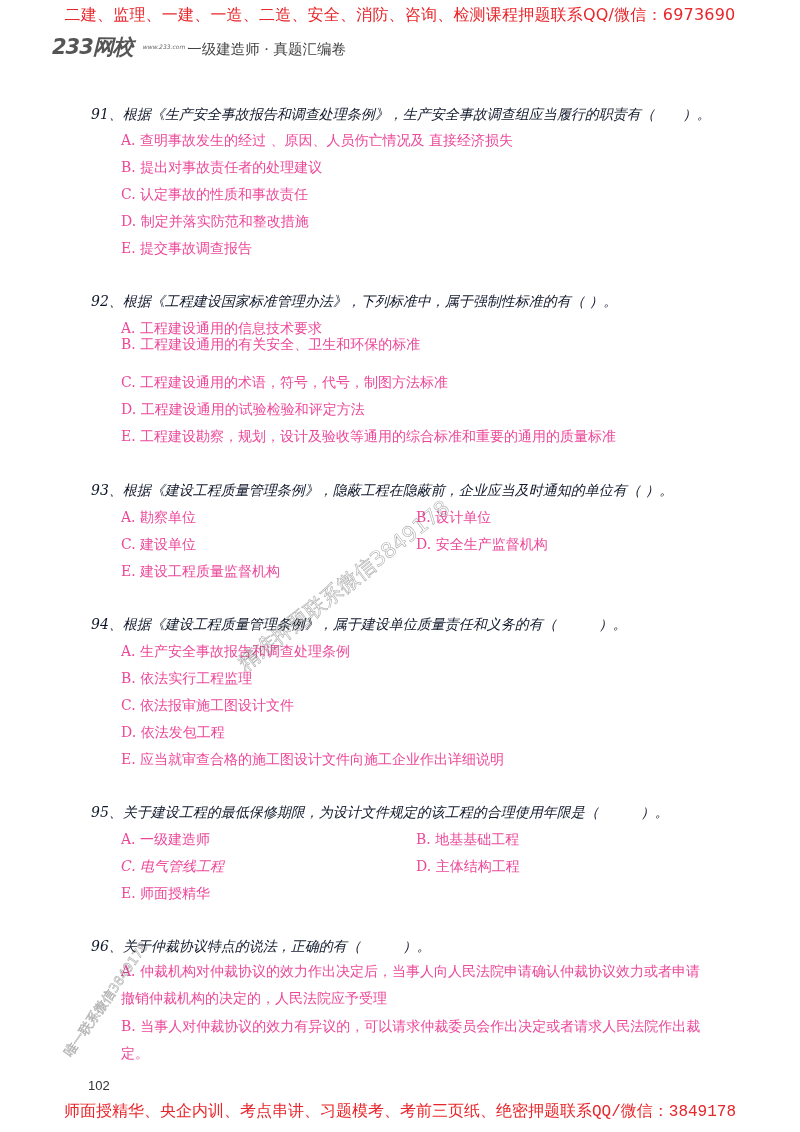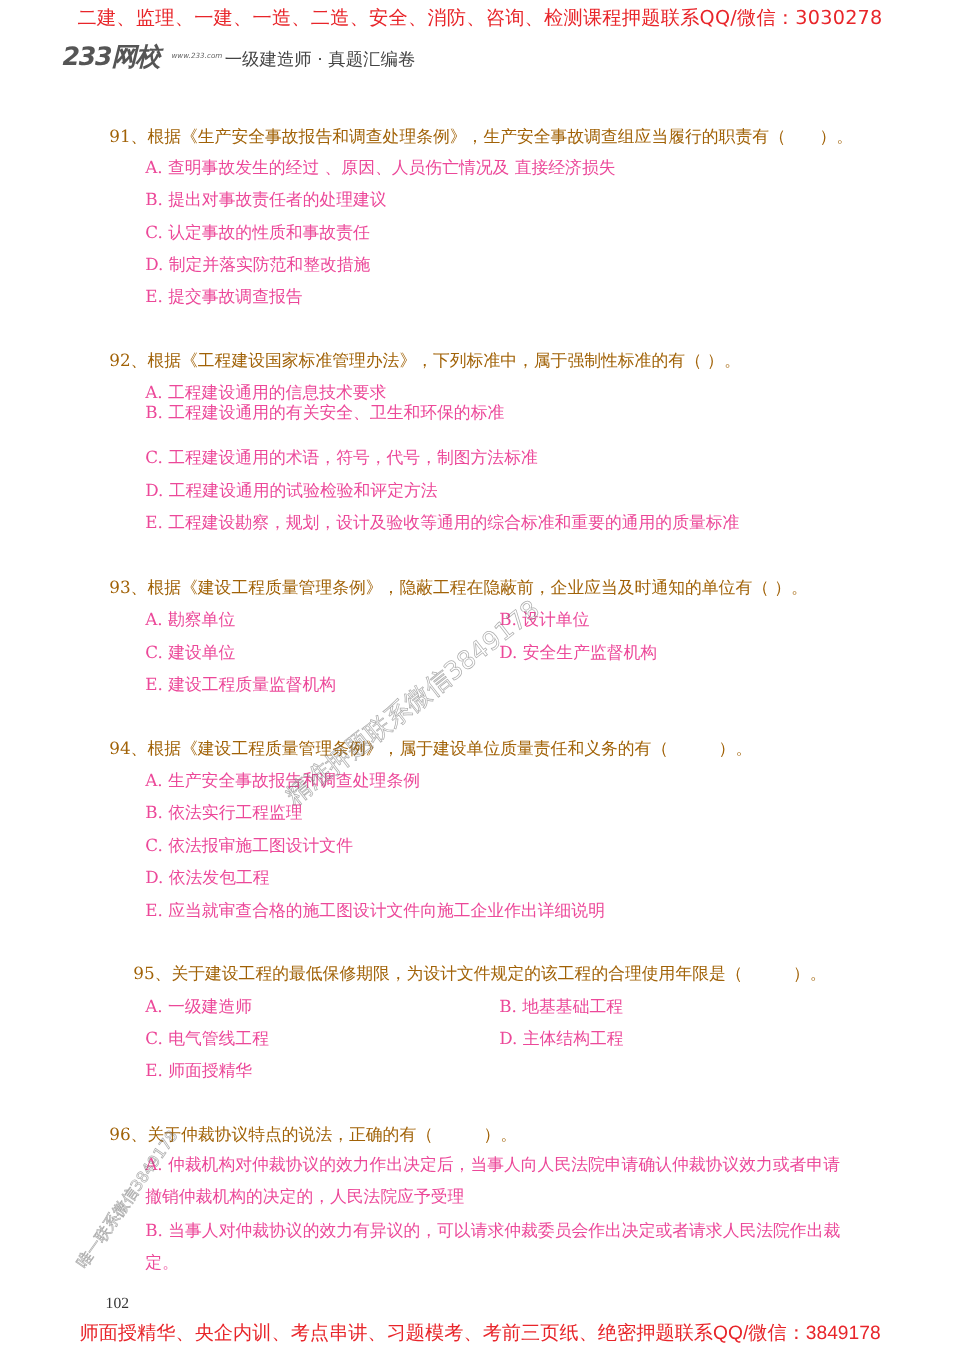--- a/index.html
+++ b/index.html
@@ -63,7 +63,7 @@
 </head>
 <body>
 
-<div class="top-banner">二建、监理、一建、一造、二造、安全、消防、咨询、检测课程押题联系QQ/微信：3030278</div>
+<div class="top-banner">二建、监理、一建、一造、二造、安全、消防、咨询、检测课程押题联系QQ/微信：6973690</div>
 
 <div class="brand">
   <div class="brand-logo">

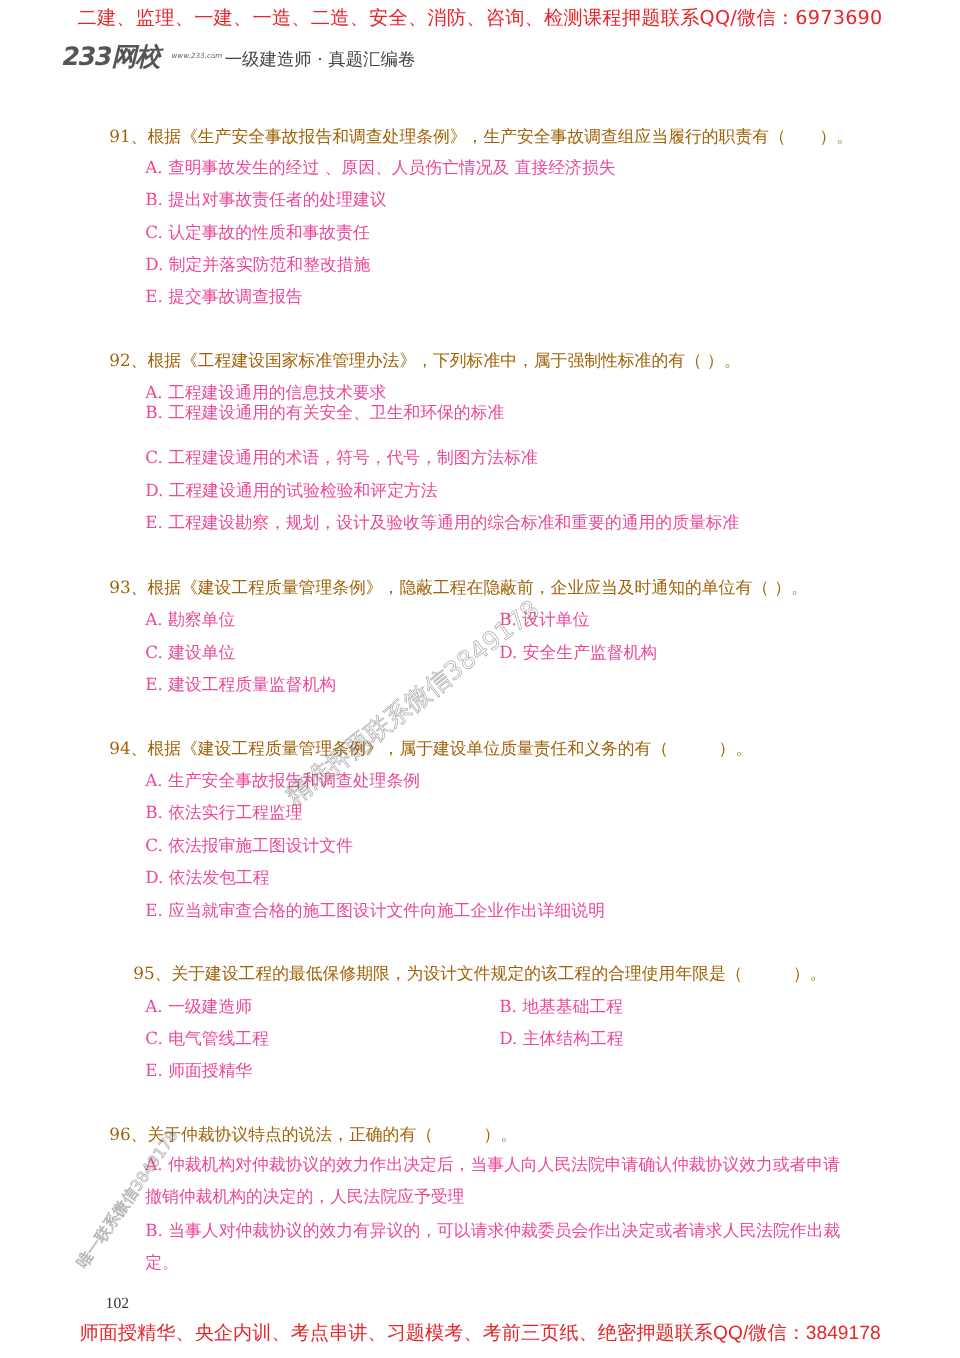--- a/index.html
+++ b/index.html
@@ -37,7 +37,7 @@
   }
   .question { position: absolute; left: 91px; width: 660px; }
   .q-stem {
-    font-size: 14px; line-height: 20px; white-space: nowrap; color: #a16207;
+    font-size: 14px; line-height: 20px; white-space: nowrap; color: #0f172a; font-style: italic;
   }
   .opt {
     position: absolute; font-size: 14px; line-height: 20px; white-space: nowrap; color: #ec4899;

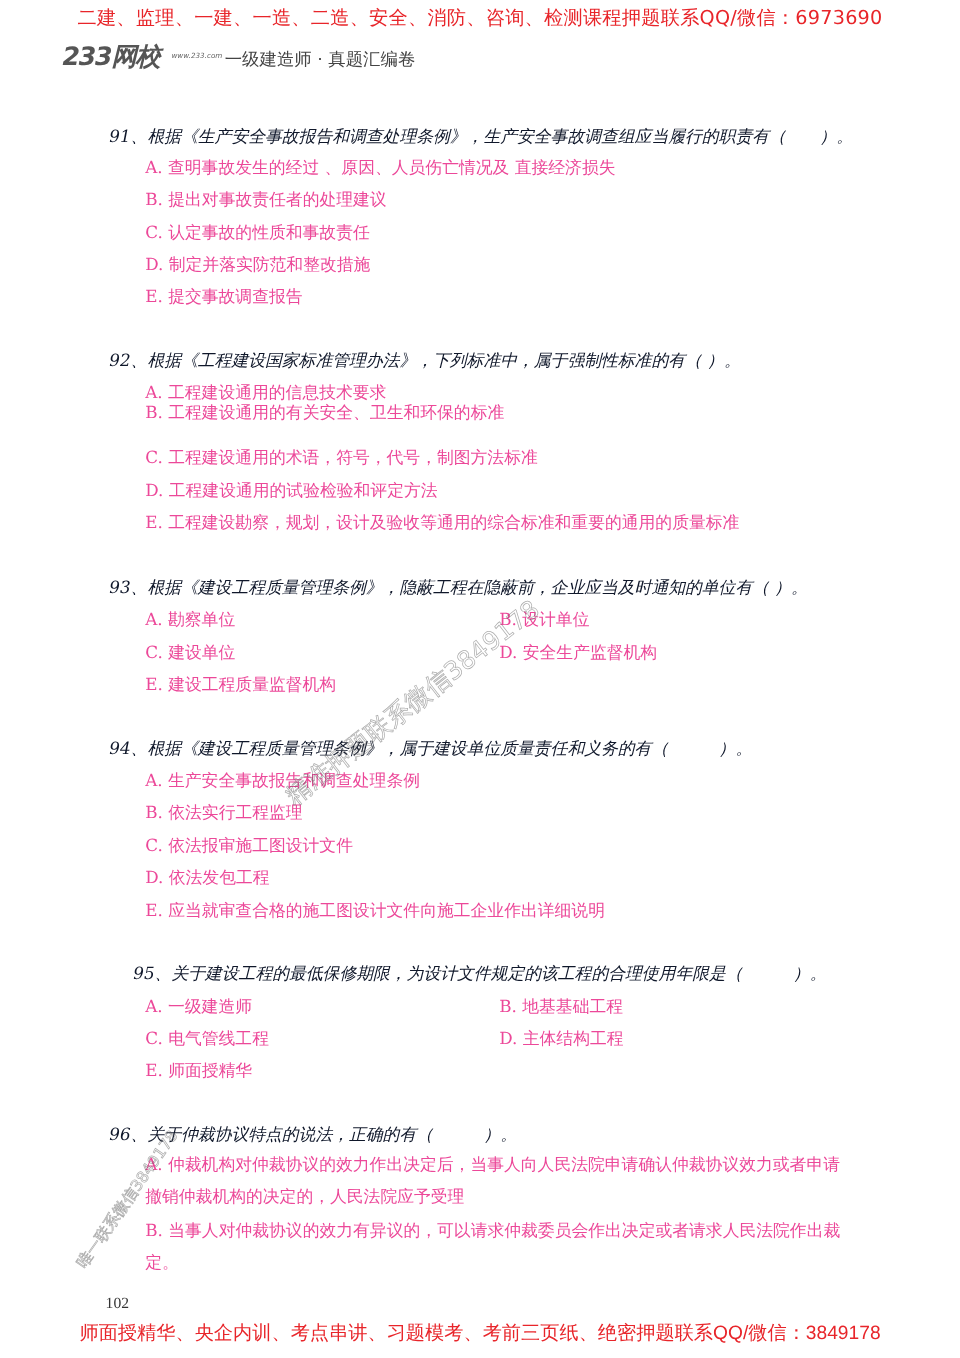--- a/index.html
+++ b/index.html
@@ -103,7 +103,7 @@
   <div class="opt" style="left:121px; top:722px;">D. 依法发包工程</div>
   <div class="opt" style="left:121px; top:749px;">E. 应当就审查合格的施工图设计文件向施工企业作出详细说明</div>
 
-  <div class="question q-stem" style="top:802px;margin-left:20px;">95、关于建设工程的最低保修期限，为设计文件规定的该工程的合理使用年限是（　　　）。</div>
+  <div class="question q-stem" style="top:802px;">95、关于建设工程的最低保修期限，为设计文件规定的该工程的合理使用年限是（　　　）。</div>
   <div class="opt" style="left:121px; top:829px;">A. 一级建造师</div>
   <div class="opt" style="left:416px; top:829px;">B. 地基基础工程</div>
   <div class="opt" style="left:121px; top:856px;">C. 电气管线工程</div>

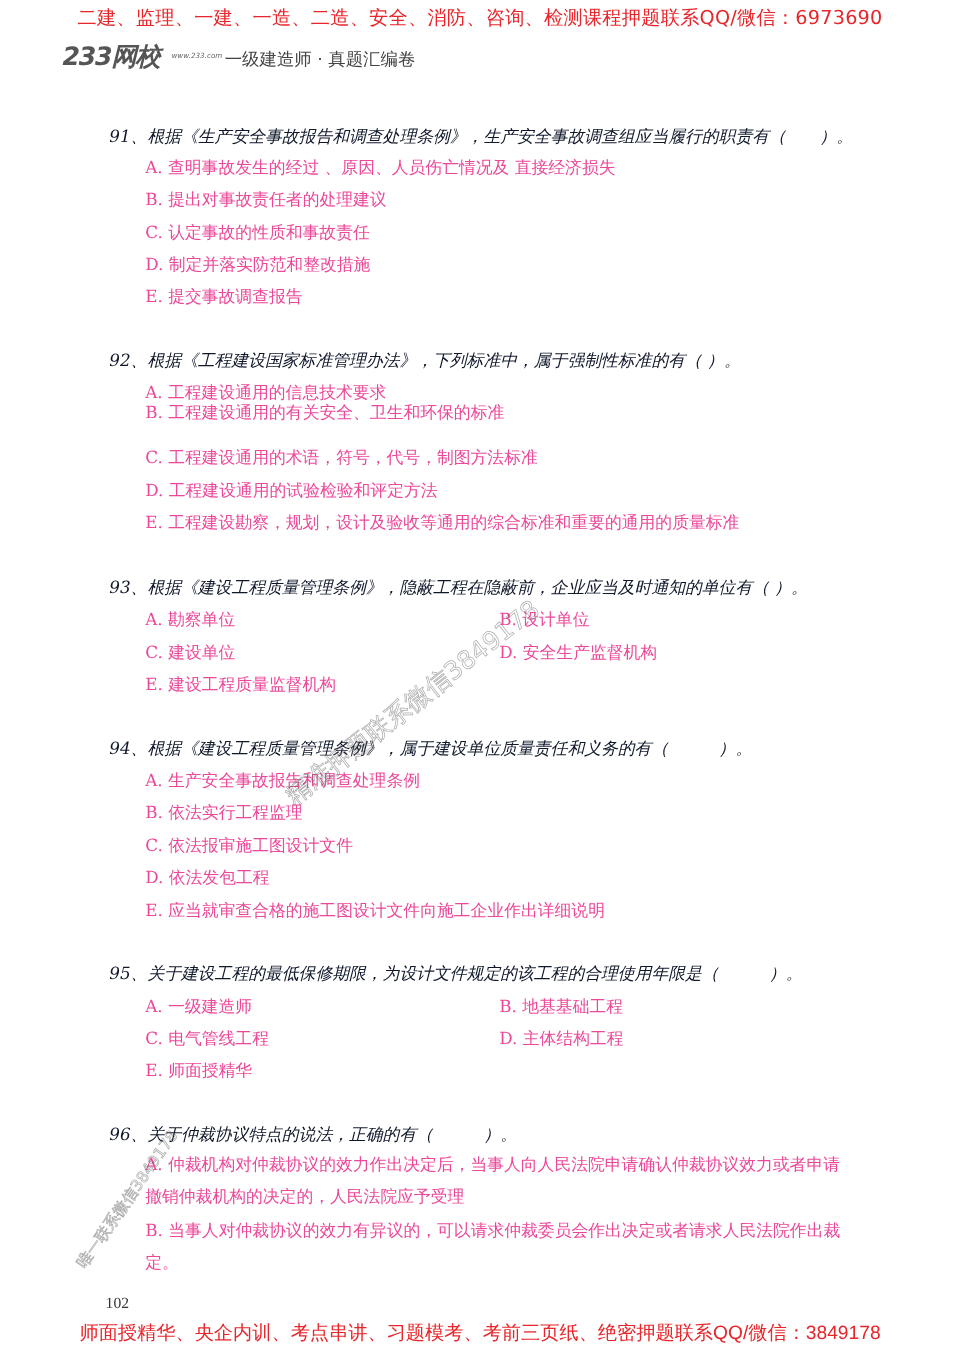--- a/index.html
+++ b/index.html
@@ -106,7 +106,7 @@
   <div class="question q-stem" style="top:802px;">95、关于建设工程的最低保修期限，为设计文件规定的该工程的合理使用年限是（　　　）。</div>
   <div class="opt" style="left:121px; top:829px;">A. 一级建造师</div>
   <div class="opt" style="left:416px; top:829px;">B. 地基基础工程</div>
-  <div class="opt" style="left:121px; top:856px;">C. 电气管线工程</div>
+  <div class="opt" style="left:121px; top:856px;font-style:italic;">C. 电气管线工程</div>
   <div class="opt" style="left:416px; top:856px;">D. 主体结构工程</div>
   <div class="opt" style="left:121px; top:883px;">E. 师面授精华</div>
 

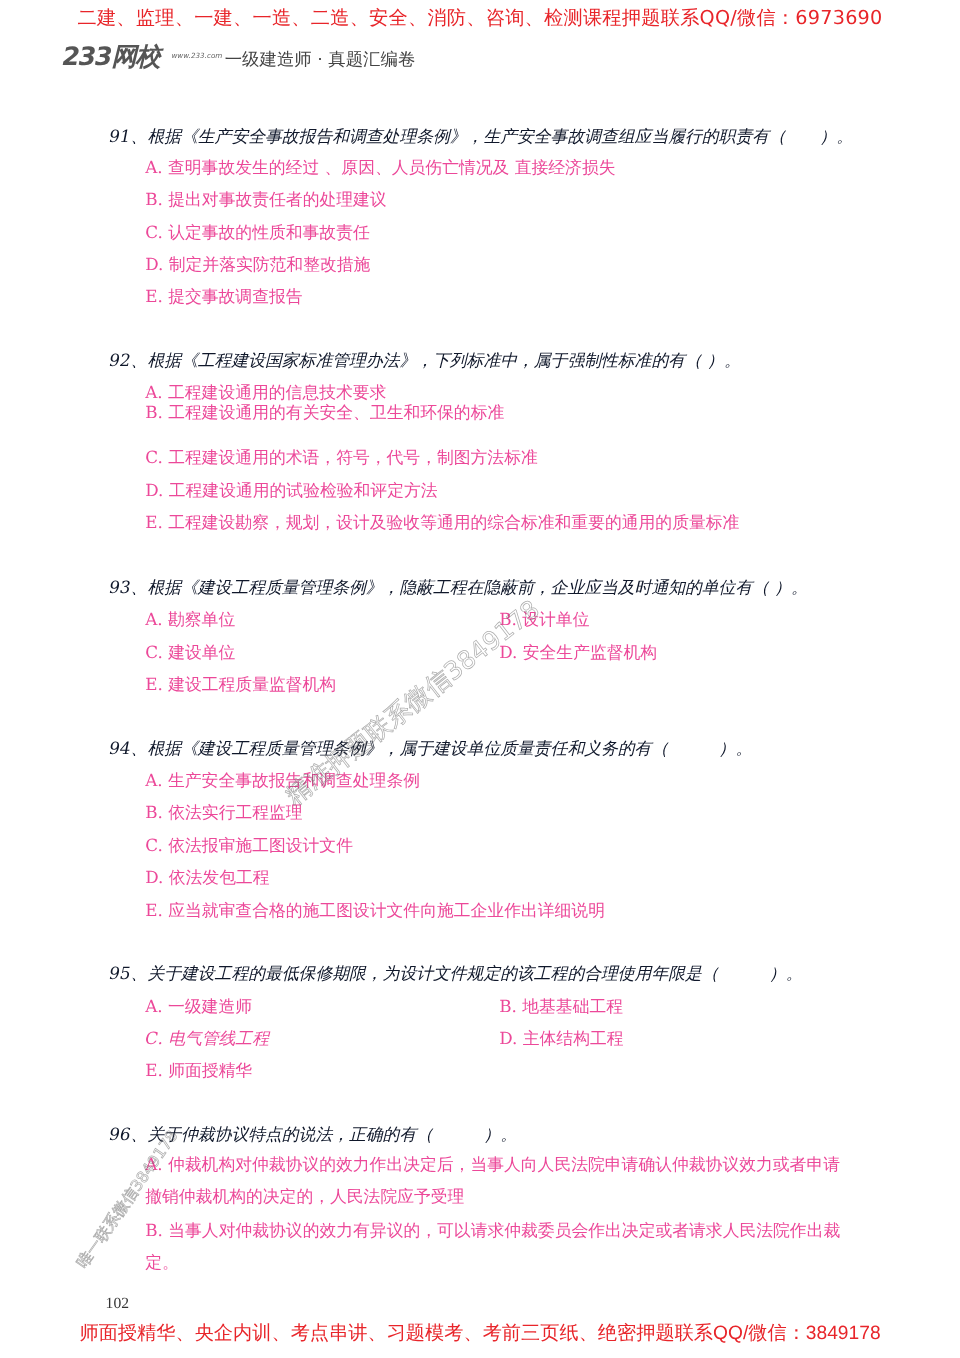--- a/index.html
+++ b/index.html
@@ -45,7 +45,7 @@
   .opt-long { white-space: normal; width: 590px; line-height: 27px; }
   .page-number {
     position: absolute; top: 1078px; left: 88px;
-    font-family: Liberation Serif, serif; font-size: 13px; color: #333;
+    font-family: Liberation Sans, sans-serif; font-size: 13px; color: #333;
   }
   .bottom-banner {
     position: absolute; top: 1101px; left: 0; width: 800px; text-align: center;

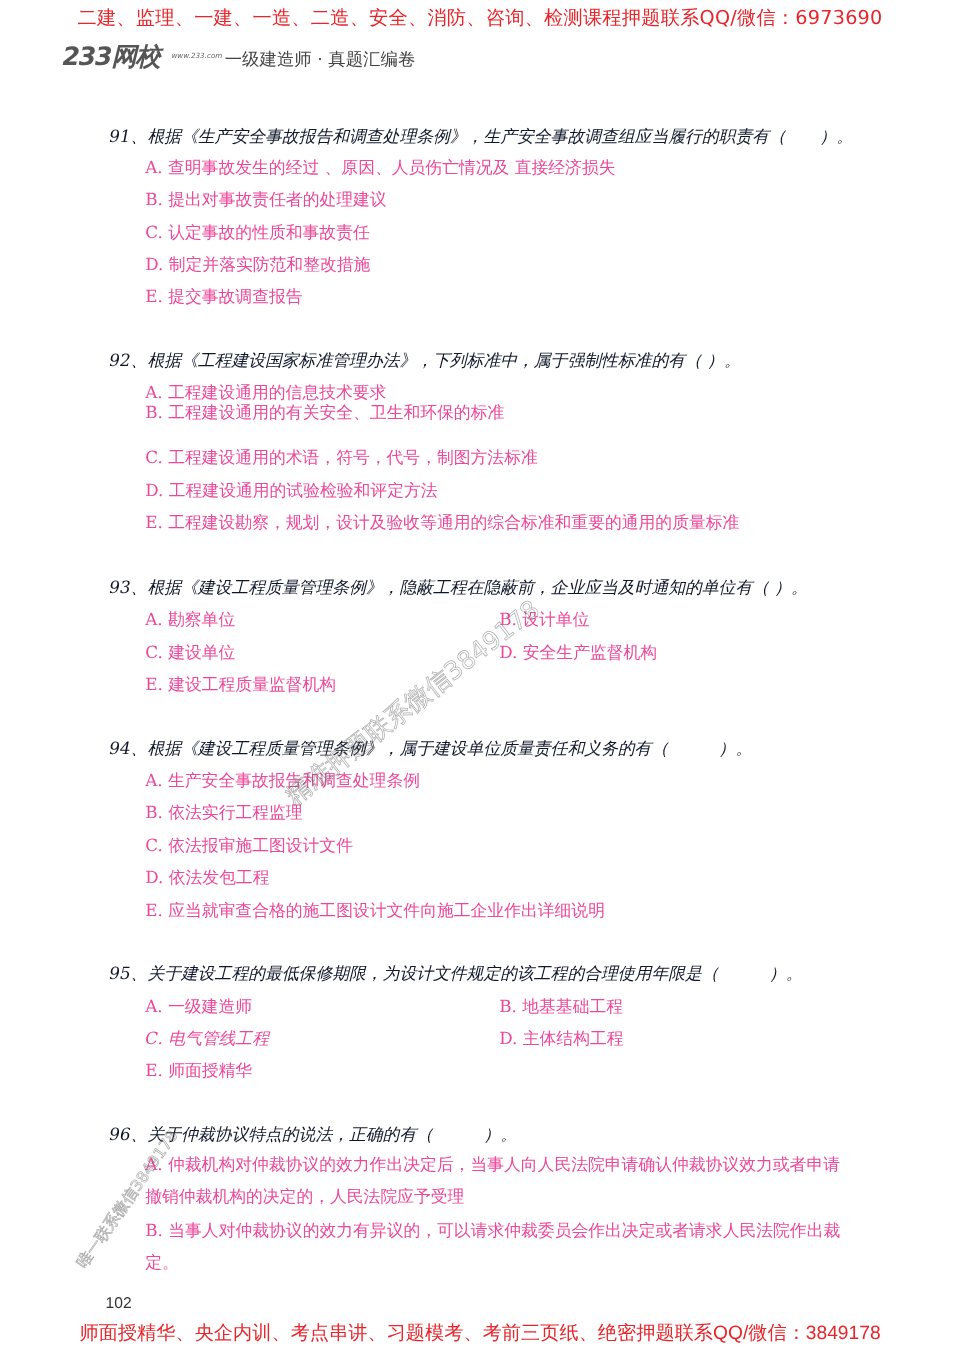--- a/index.html
+++ b/index.html
@@ -49,7 +49,7 @@
   }
   .bottom-banner {
     position: absolute; top: 1101px; left: 0; width: 800px; text-align: center;
-    font-family: Liberation Sans, sans-serif;
+    font-family: Liberation Mono, monospace;
     font-size: 16px; color: #e8252a;
   }
   .watermark {

